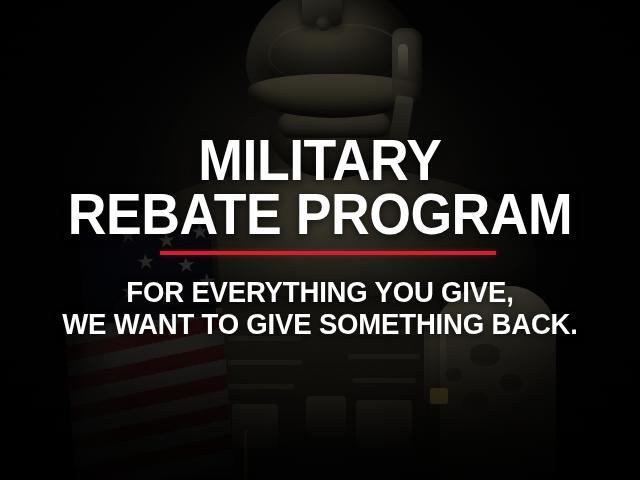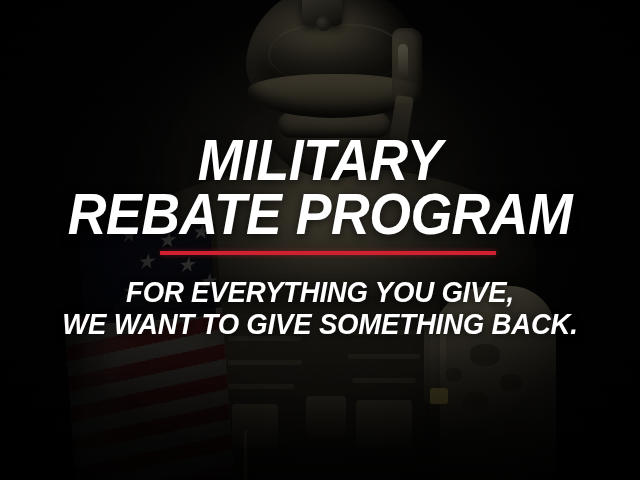--- a/index.html
+++ b/index.html
@@ -15,7 +15,6 @@
     background: #6d28d9;
     font-family: "Liberation Sans", sans-serif;
     user-select: none;
-    font-style: italic;
   }
 
   

